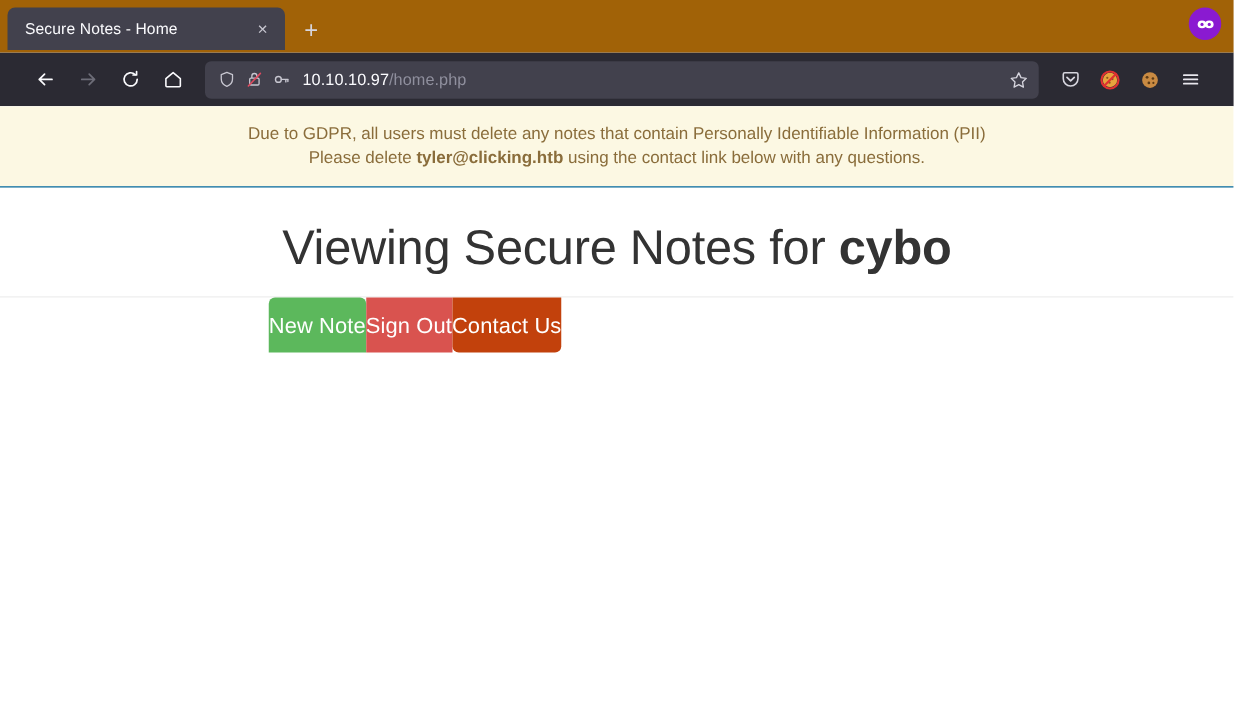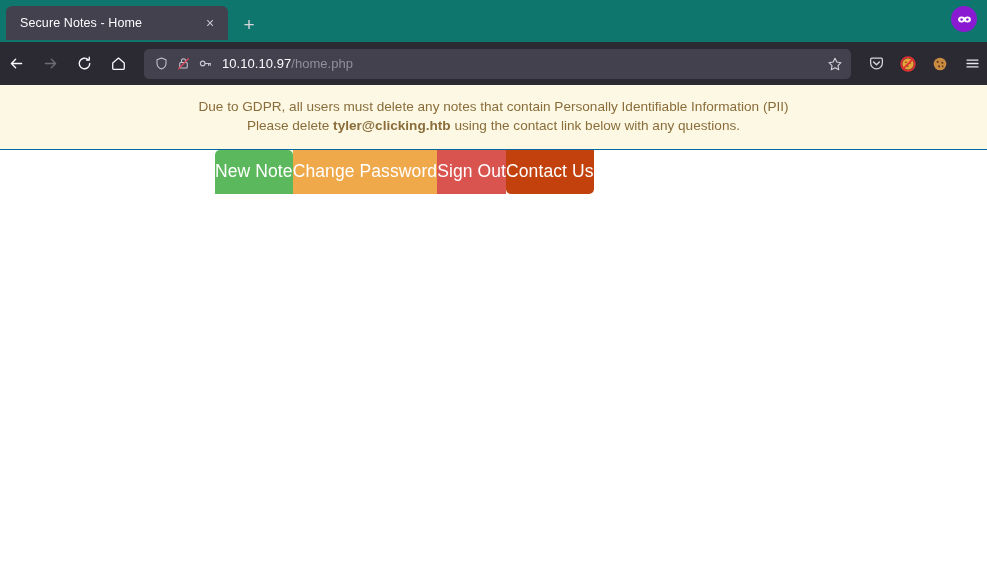--- a/index.html
+++ b/index.html
@@ -27,7 +27,7 @@
   
   .tabstrip {
     height: 42px;
-    background: #0f766e;
+    background: #a16207;
     display: flex;
     align-items: flex-end;
     padding: 0 6px;

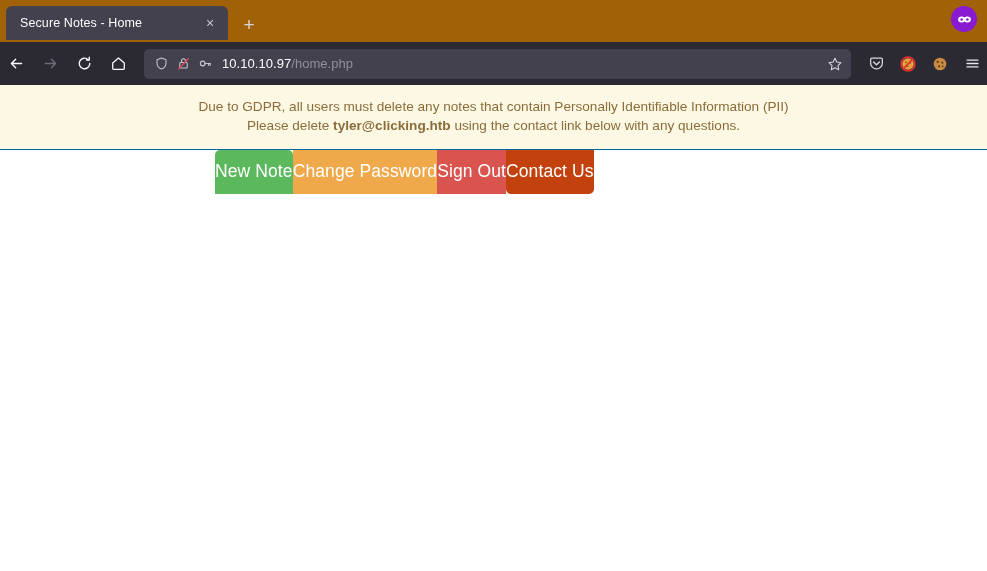--- a/index.html
+++ b/index.html
@@ -96,7 +96,7 @@
     background: #2b2a33;
     display: flex;
     align-items: center;
-    padding: 0 0;
+    padding: 0 20px;
     gap: 2px;
   }
   .navbtn {

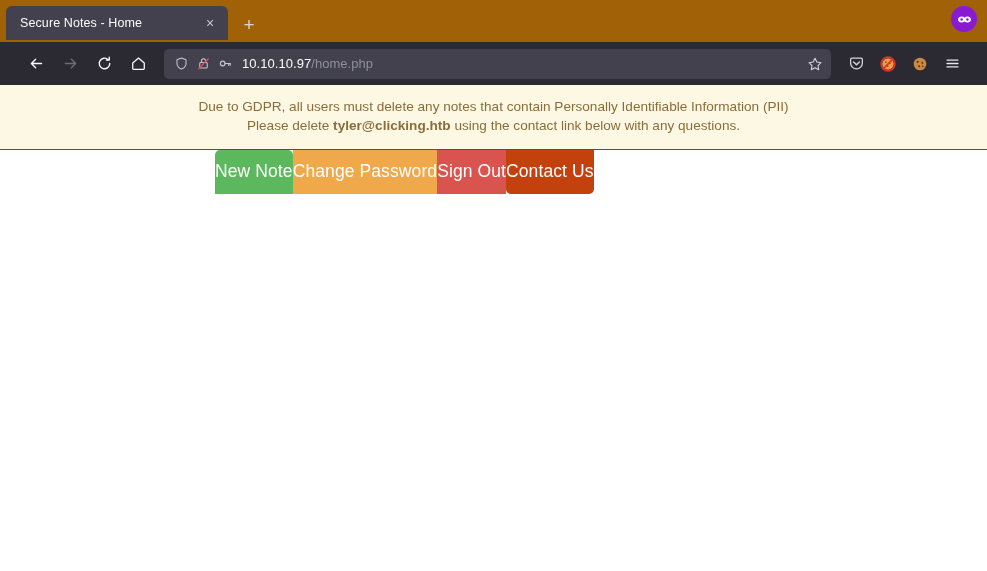--- a/index.html
+++ b/index.html
@@ -335,6 +335,9 @@
       <div><span>Please delete </span><b>tyler@clicking.htb</b><span> using the contact link below with any questions.</span></div>
     </div>
 
+    <div class="page-header">
+      <h1 class="page-title"><span>Viewing Secure Notes for </span><b>cybo</b></h1>
+    </div>
 
 
     <div class="btn-stack">

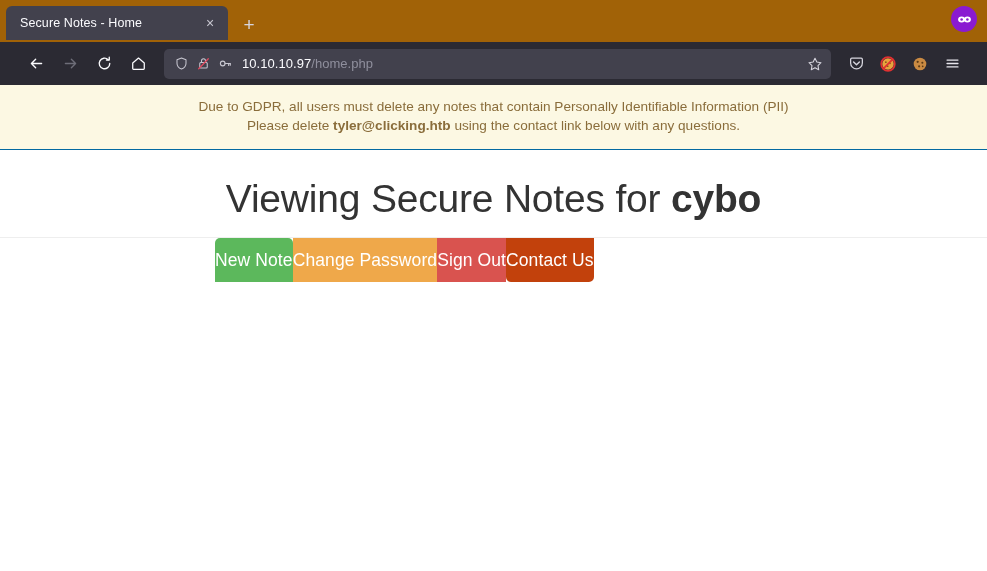--- a/index.html
+++ b/index.html
@@ -342,7 +342,6 @@
 
     <div class="btn-stack">
       <button class="btn btn-first" style="background: rgb(92, 184, 92);">New Note</button>
-      <button class="btn" style="background: rgb(239, 168, 74);">Change Password</button>
       <button class="btn" style="background: rgb(217, 83, 79);">Sign Out</button>
       <button class="btn btn-last" style="background: #c2410c;">Contact Us</button>
     </div>

